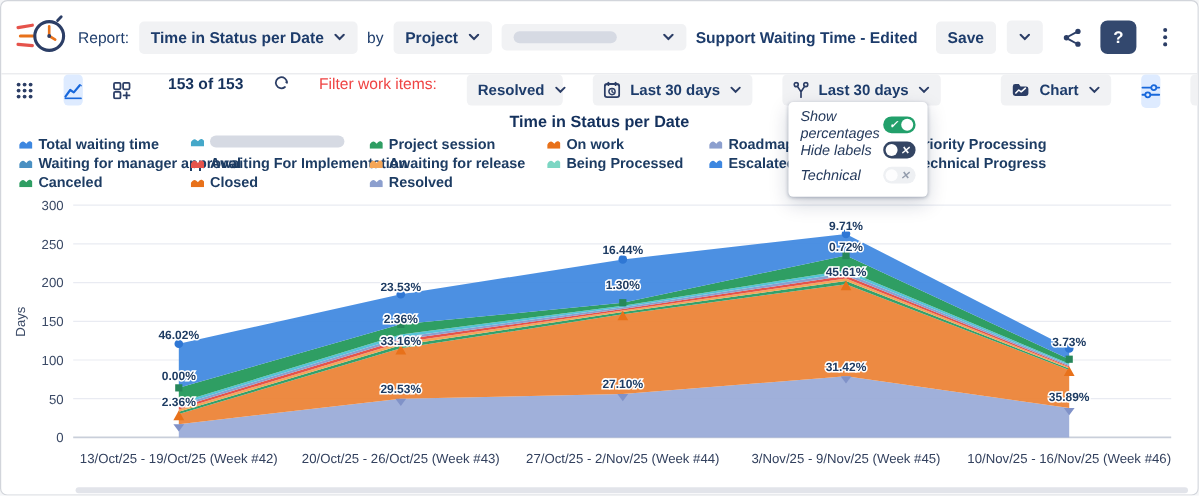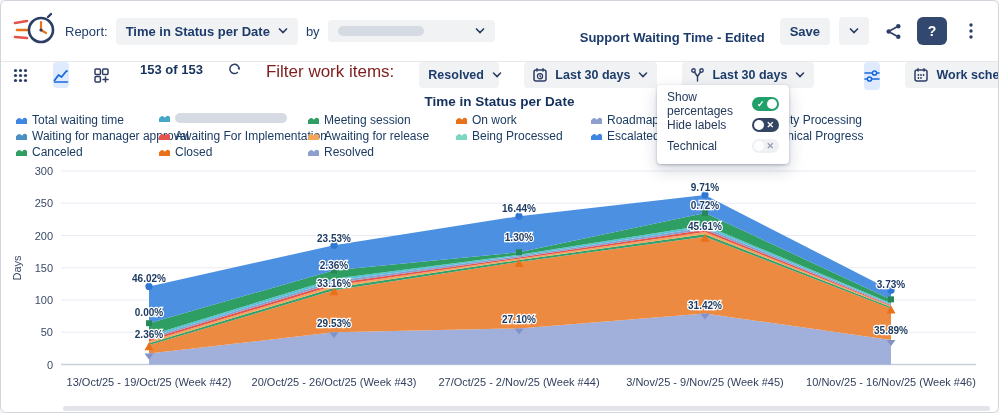--- a/index.html
+++ b/index.html
@@ -90,6 +90,12 @@
         </svg>
     </span>
     <span class="lbl">by</span>
+    <span class="dd">
+      <span>Project</span>
+      <svg class="caret" width="10" height="6" viewBox="0 0 10 6">
+          <path d="M1.5 1 L5 4.5 L8.5 1" fill="none" stroke="#2c3e66" stroke-width="1.7" stroke-linecap="round"></path>
+        </svg>
+    </span>
     <span class="dd wide">
       <span class="pill" style="width:86px"></span>
       <svg class="caret" width="10" height="6" viewBox="0 0 10 6">

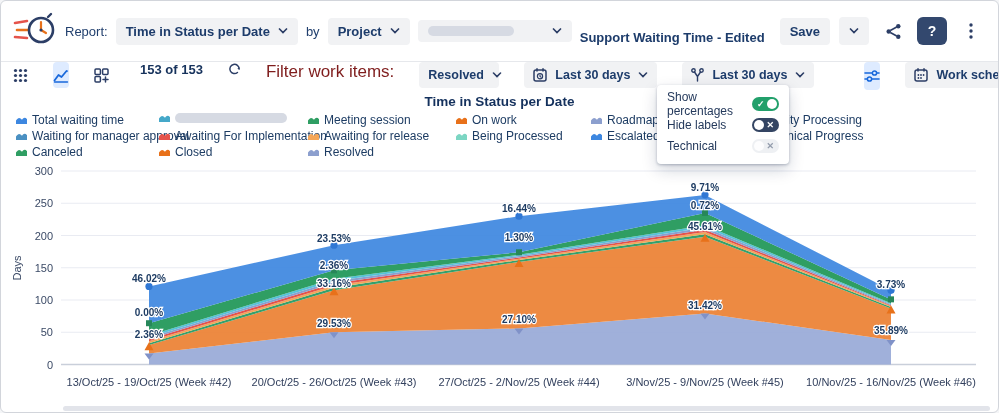--- a/index.html
+++ b/index.html
@@ -20,7 +20,7 @@
   .dd.wide { width:167px; justify-content:space-between; }
   .pill { background:#d6dae3; border-radius:6px; height:10px; }
   .caret { flex:0 0 auto; }
-  .right-group { margin-left:auto; display:flex; align-items:flex-end; gap:9px; }
+  .right-group { margin-left:auto; display:flex; align-items:center; gap:9px; }
   .view-title { font-size:13px; font-weight:bold; color:#1d3c6b; margin-right:6px; white-space:nowrap; }
   .btn {
     display:inline-flex; align-items:center; justify-content:center; gap:6px; background:#f1f2f4;

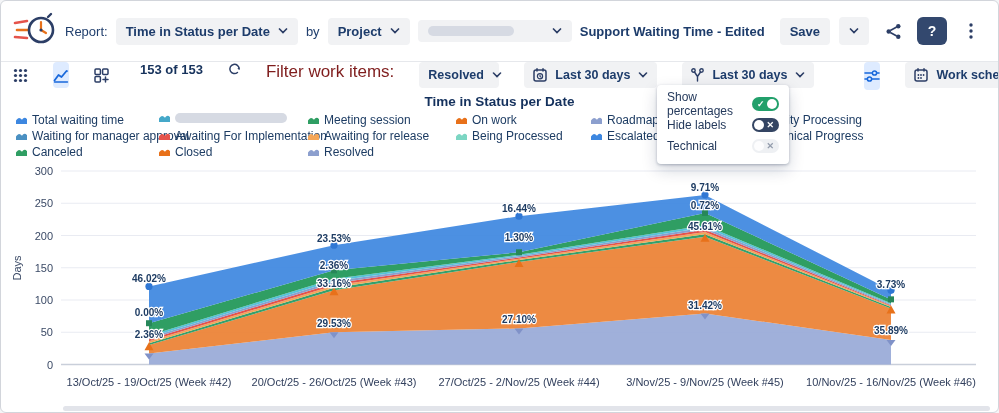--- a/index.html
+++ b/index.html
@@ -34,7 +34,7 @@
   .viewbtn { width:26px; height:26px; border-radius:4px; display:inline-flex; align-items:center; justify-content:center; cursor:pointer; background:transparent; border:none; }
   .viewbtn.selected { background:#deebff; }
   .count { font-size:13px; font-weight:bold; color:#16325c; margin-left:6px; white-space:nowrap; }
-  .filter-lbl { font-size:17px; color:#7f1d1d; white-space:nowrap; }
+  .filter-lbl { font-size:13px; color:#ef4444; white-space:nowrap; }
   .sm { font-size:12.5px; padding:6px 9px; }
   .spacer { flex:1 1 auto; }
   

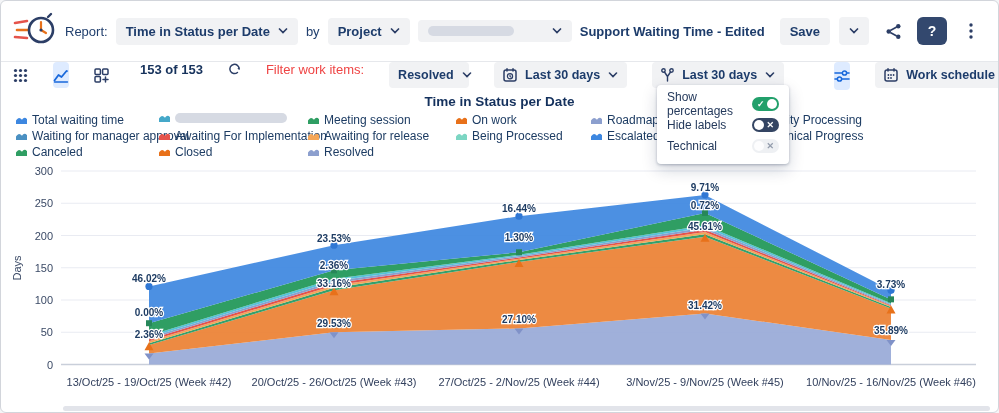--- a/index.html
+++ b/index.html
@@ -207,6 +207,16 @@
 
     <span class="spacer"></span>
 
+    <span class="dd sm">
+      <svg width="15" height="13" viewBox="0 0 15 13">
+        <path d="M1 3 a2 2 0 0 1 2-2 h3 l1.5 2 H12 a2 2 0 0 1 2 2 v4 a2 2 0 0 1 -2 2 H3 a2 2 0 0 1 -2 -2 z" fill="#2c3e66"></path>
+        <polyline points="3.5,8.5 6,6 8,7.5 11.5,4.5" fill="none" stroke="#fff" stroke-width="1.3" stroke-linecap="round" stroke-linejoin="round"></polyline>
+      </svg>
+      <span>Chart</span>
+      <svg class="caret" width="10" height="6" viewBox="0 0 10 6">
+          <path d="M1.5 1 L5 4.5 L8.5 1" fill="none" stroke="#2c3e66" stroke-width="1.6" stroke-linecap="round"></path>
+        </svg>
+    </span>
     <button class="viewbtn selected" style="width:32px;height:28px">
       <svg width="16" height="14" viewBox="0 0 16 14">
         <line x1="1" y1="4" x2="15" y2="4" stroke="#1868db" stroke-width="1.6" stroke-linecap="round"></line>

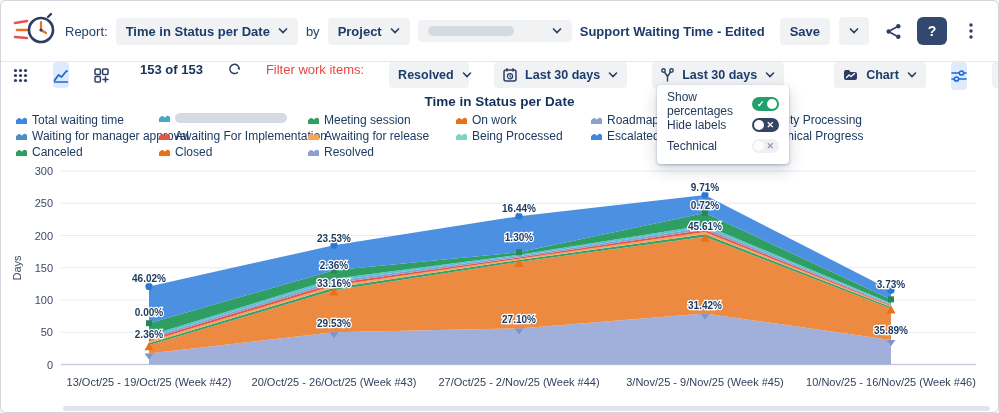--- a/index.html
+++ b/index.html
@@ -39,8 +39,8 @@
   .spacer { flex:1 1 auto; }
   
   .menu {
-    position:absolute; left:656px; top:84px; width:132px; z-index:10; background:#fff; border-radius:4px;
-    box-shadow:0 1px 3px rgba(9,30,66,.28), 0 6px 16px rgba(9,30,66,.18); padding:8px 10px;
+    position:absolute; left:656px; top:84px; width:116px; z-index:10; background:#fff; border-radius:4px;
+    box-shadow:0 1px 3px rgba(9,30,66,.28), 0 6px 16px rgba(9,30,66,.18); padding:8px 10px;font-style:italic;
   }
   .menu-row { display:flex; align-items:center; justify-content:space-between; height:21px; cursor:pointer; }
   .menu-row .mlabel { font-size:12px; font-weight:500; color:#253a5c; }

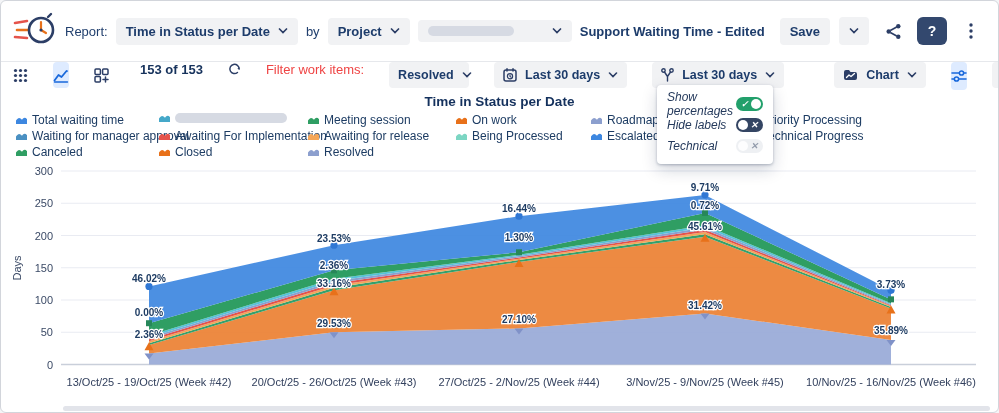--- a/index.html
+++ b/index.html
@@ -59,7 +59,7 @@
   
   .chart-title { position:absolute; left:0; right:0; top:93px; text-align:center; font-size:13.5px; font-weight:bold; color:#14315d; z-index:2; }
   #legend { position:absolute; left:0; top:0; width:999px; height:168px; z-index:2; pointer-events:none; }
-  .legend-item { position:absolute; display:flex; align-items:center; gap:5px; font-size:12px; font-weight:normal; color:#1d3c63; pointer-events:auto; cursor:pointer; white-space:nowrap; }
+  .legend-item { position:absolute; display:flex; align-items:center; gap:5px; font-size:12px; font-weight:bold; color:#1d3c63; pointer-events:auto; cursor:pointer; white-space:nowrap; }
   
   #chart-svg { position:absolute; left:0; top:0; z-index:1; }
   .bottom-scroll { position:absolute; left:62px; right:8px; bottom:1px; height:5px; border-radius:3px; background:#e2e4ea; z-index:3; }

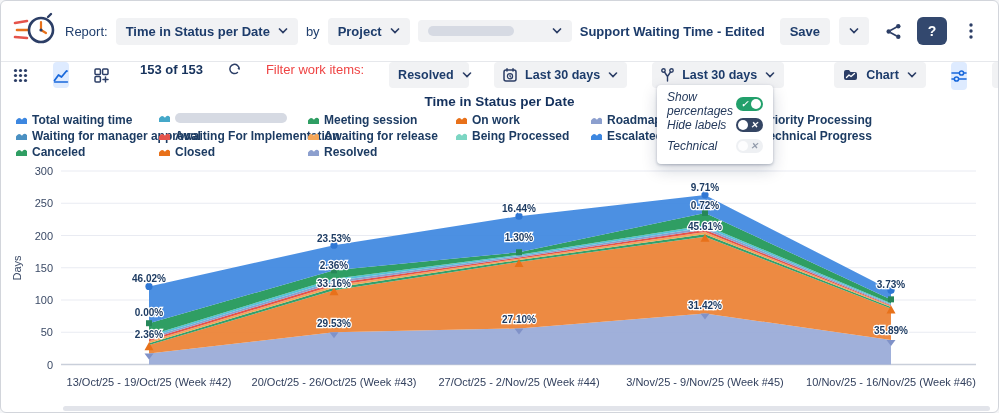--- a/index.html
+++ b/index.html
@@ -337,7 +337,7 @@
         <svg width="11" height="8" viewBox="0 0 11 8">
           <path d="M0,8 L0,4.6 C1.6,2.2 3.1,1.2 4.6,2.6 L6,3.8 C7.4,1.4 9.4,1 11,3.2 L11,8 Z" fill="#2f9e63"></path>
         </svg>
-        <span>Meeting session</span>
+        <span>Project session</span>
       </div>
       <div class="legend-item" style="left: 455px; top: 112px;">
         <svg width="11" height="8" viewBox="0 0 11 8">

